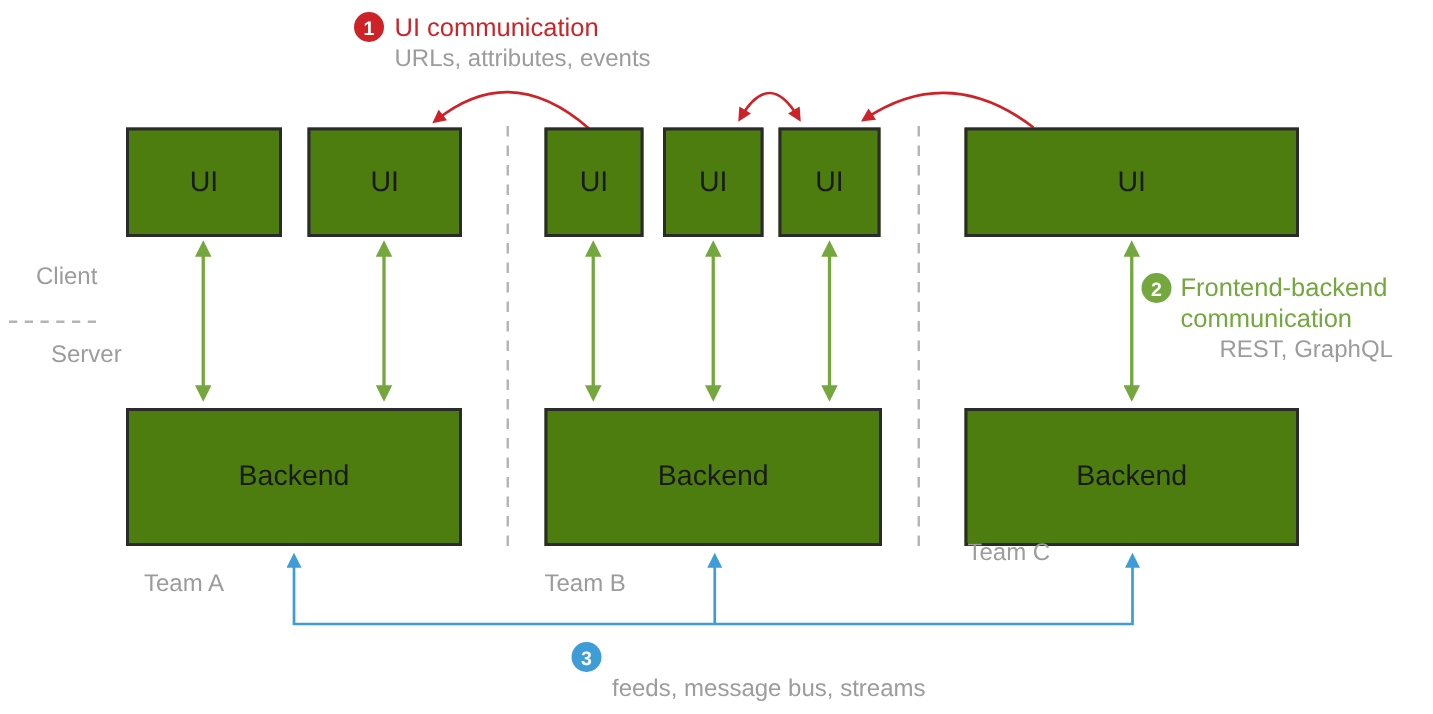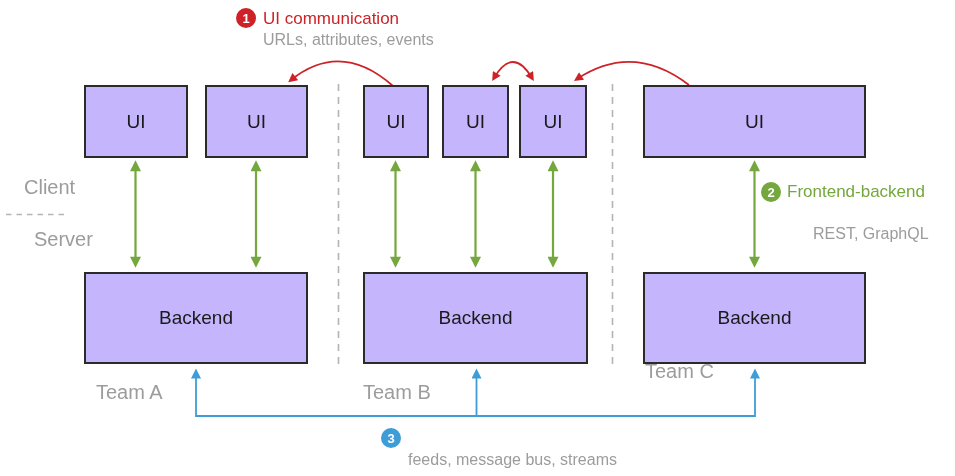--- a/index.html
+++ b/index.html
@@ -20,7 +20,7 @@
     position: absolute;
     box-sizing: border-box;
     border: 2px solid #2b2b2b;
-    background: #c4b5fd;
+    background: #4d7c0f;
     display: flex;
     align-items: center;
     justify-content: center;

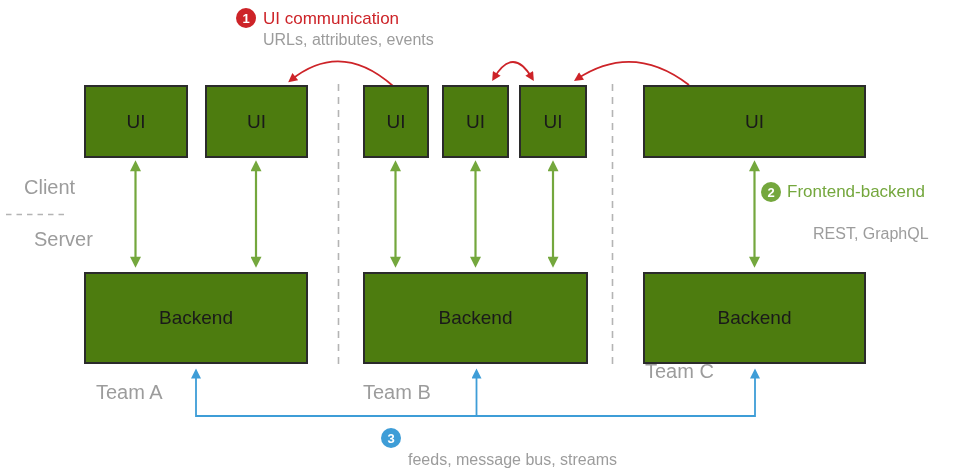--- a/index.html
+++ b/index.html
@@ -29,7 +29,7 @@
   }
   .gray-label {
     position: absolute;
-    font-size: 20px;
+    font-size: 16px;
     color: #9c9c9c;
     white-space: nowrap;
   }

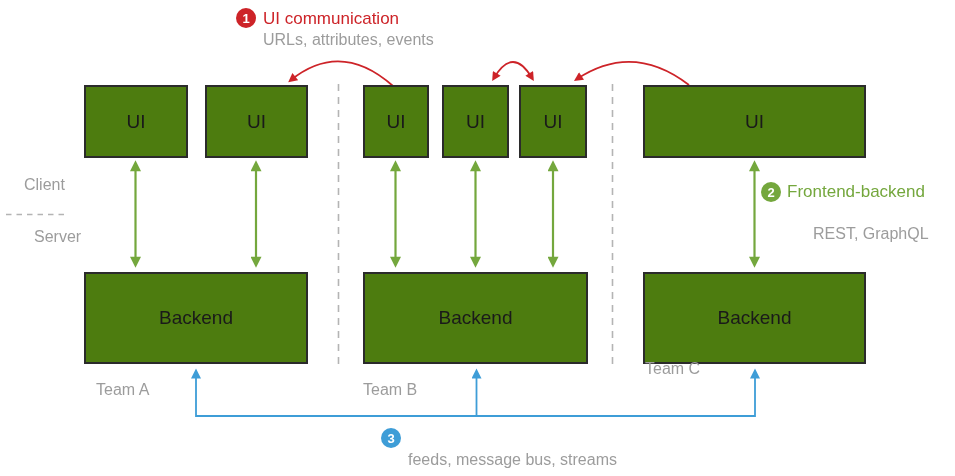--- a/index.html
+++ b/index.html
@@ -126,6 +126,7 @@
 
   <div class="badge badge-green" style="left:761px; top:182px;">2</div>
   <div class="ann-title t-green" style="left:787px; top:182px;">Frontend-backend</div>
+  <div class="ann-title t-green" style="left:787px; top:203px;">communication</div>
   <div class="ann-sub" style="left:813px; top:225px;">REST, GraphQL</div>
 
   <div class="badge badge-blue" style="left:381px; top:428px;">3</div>

